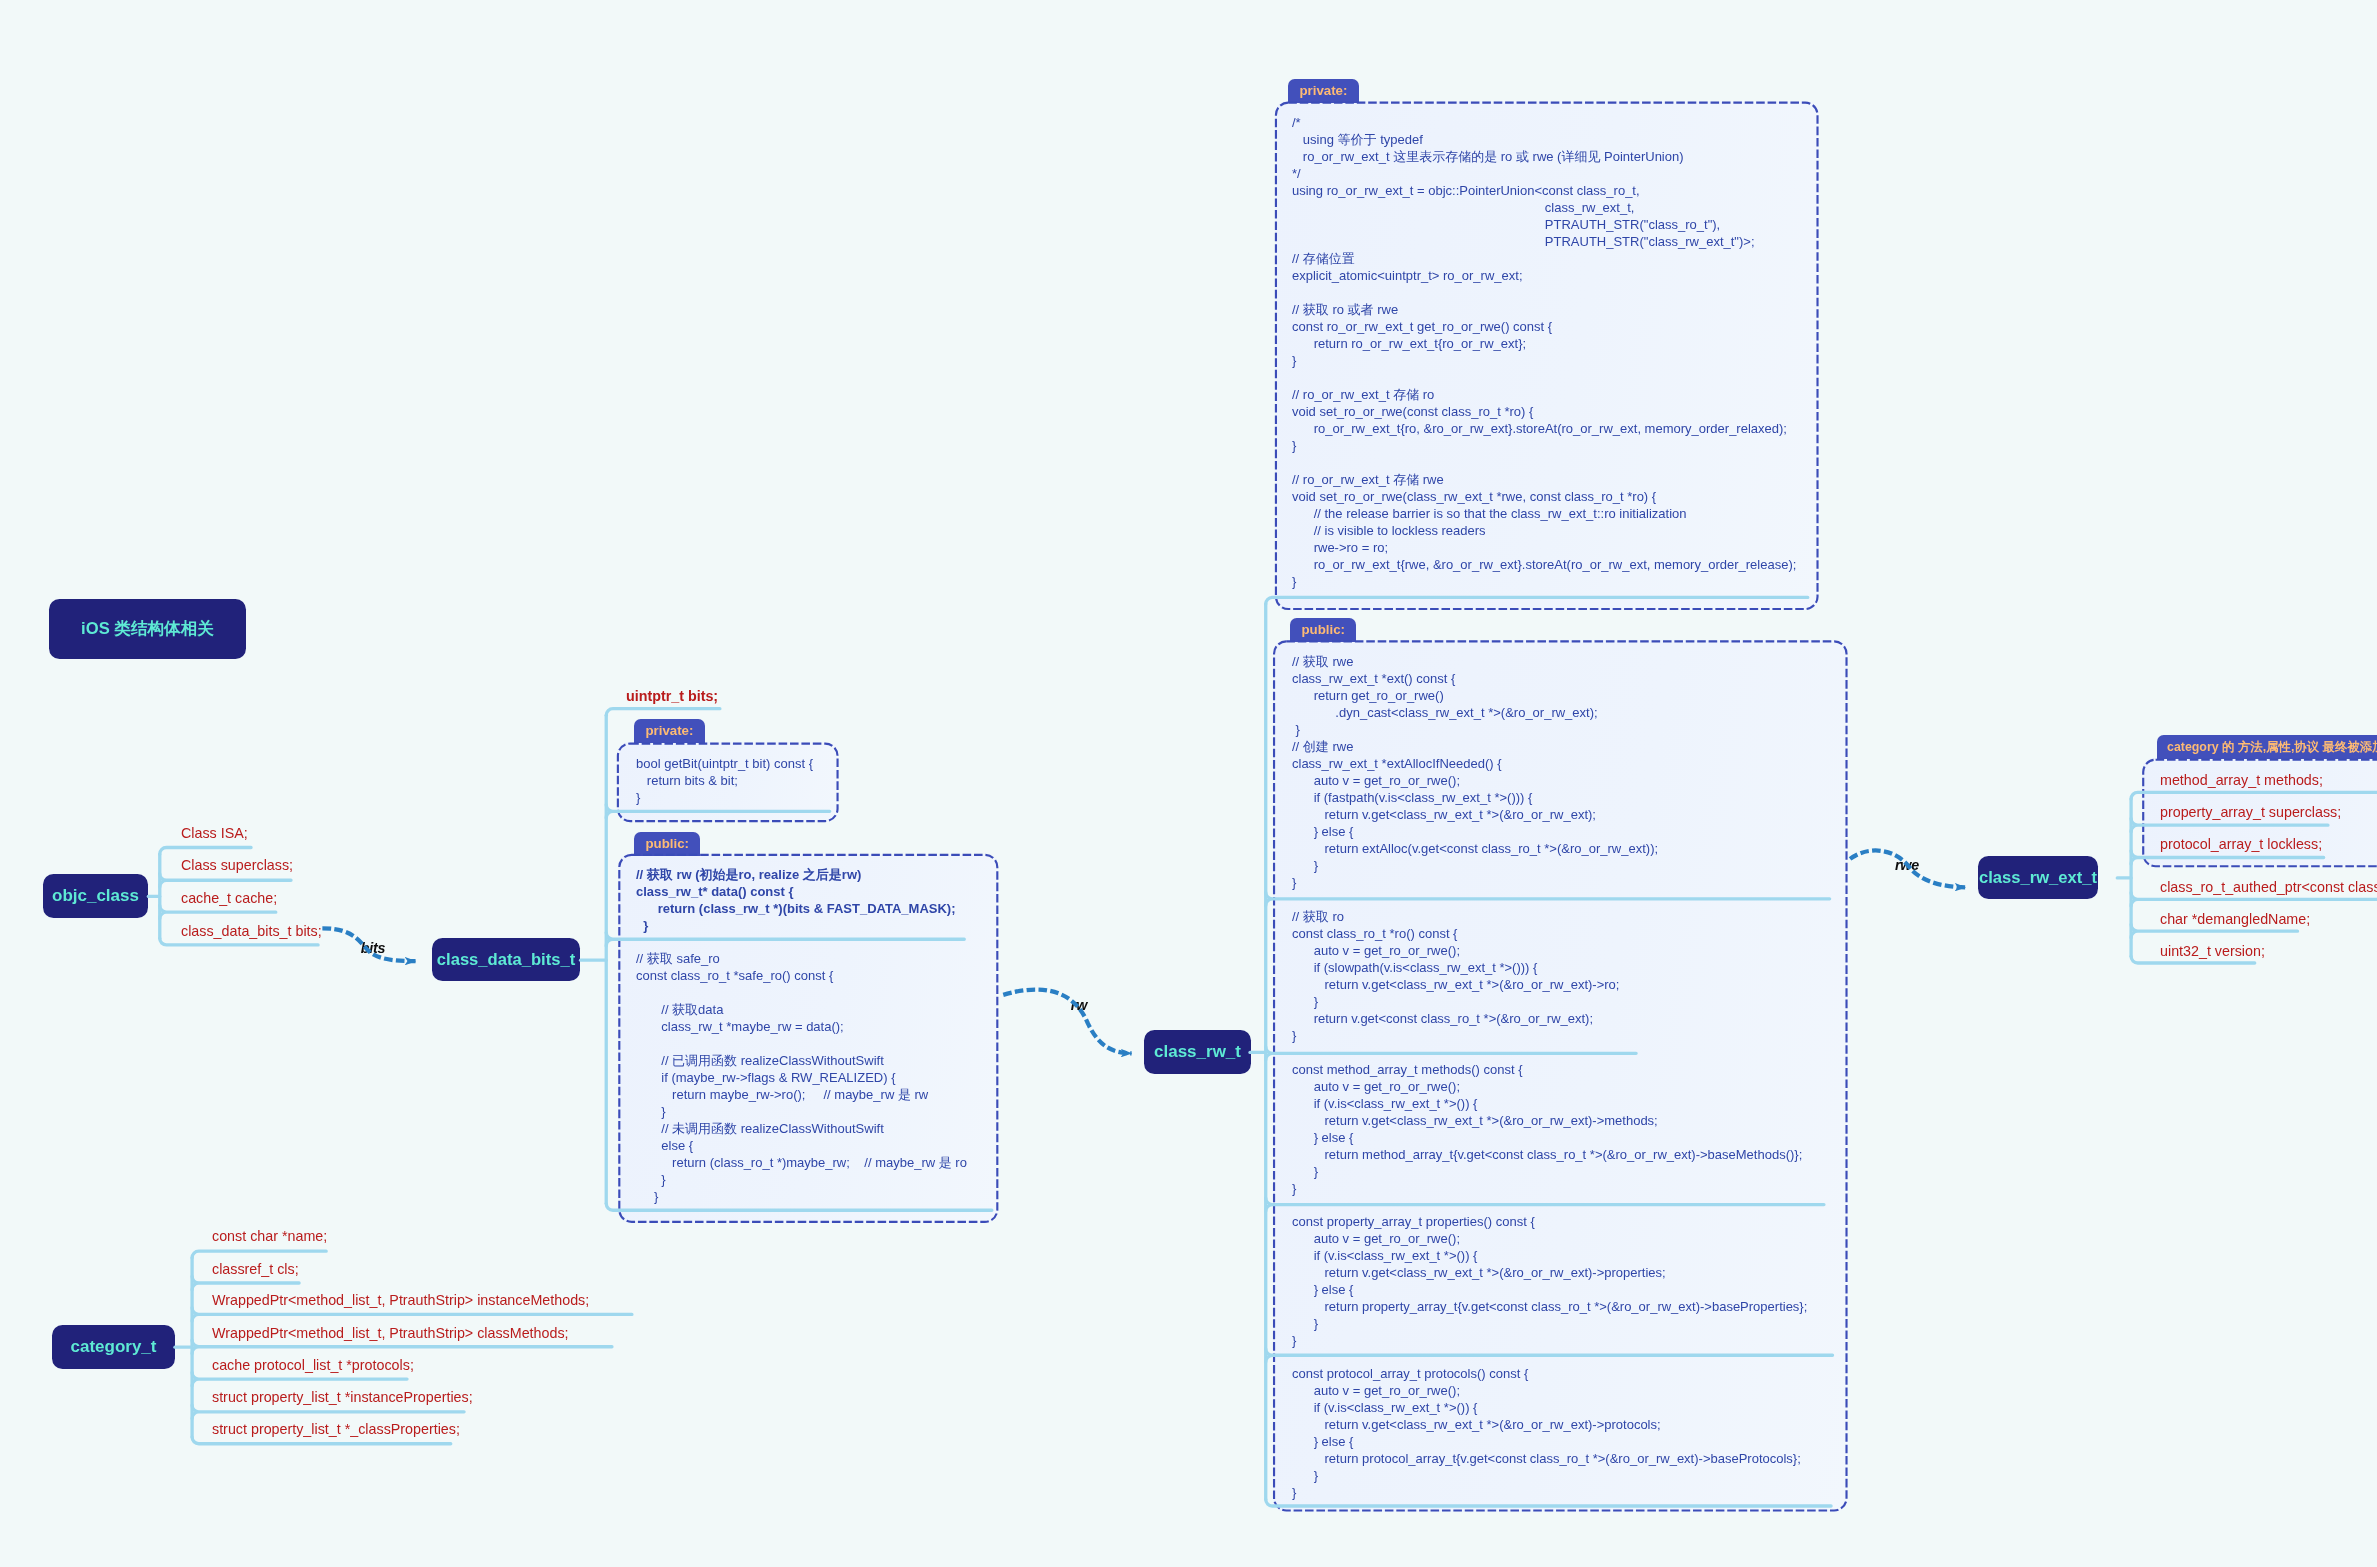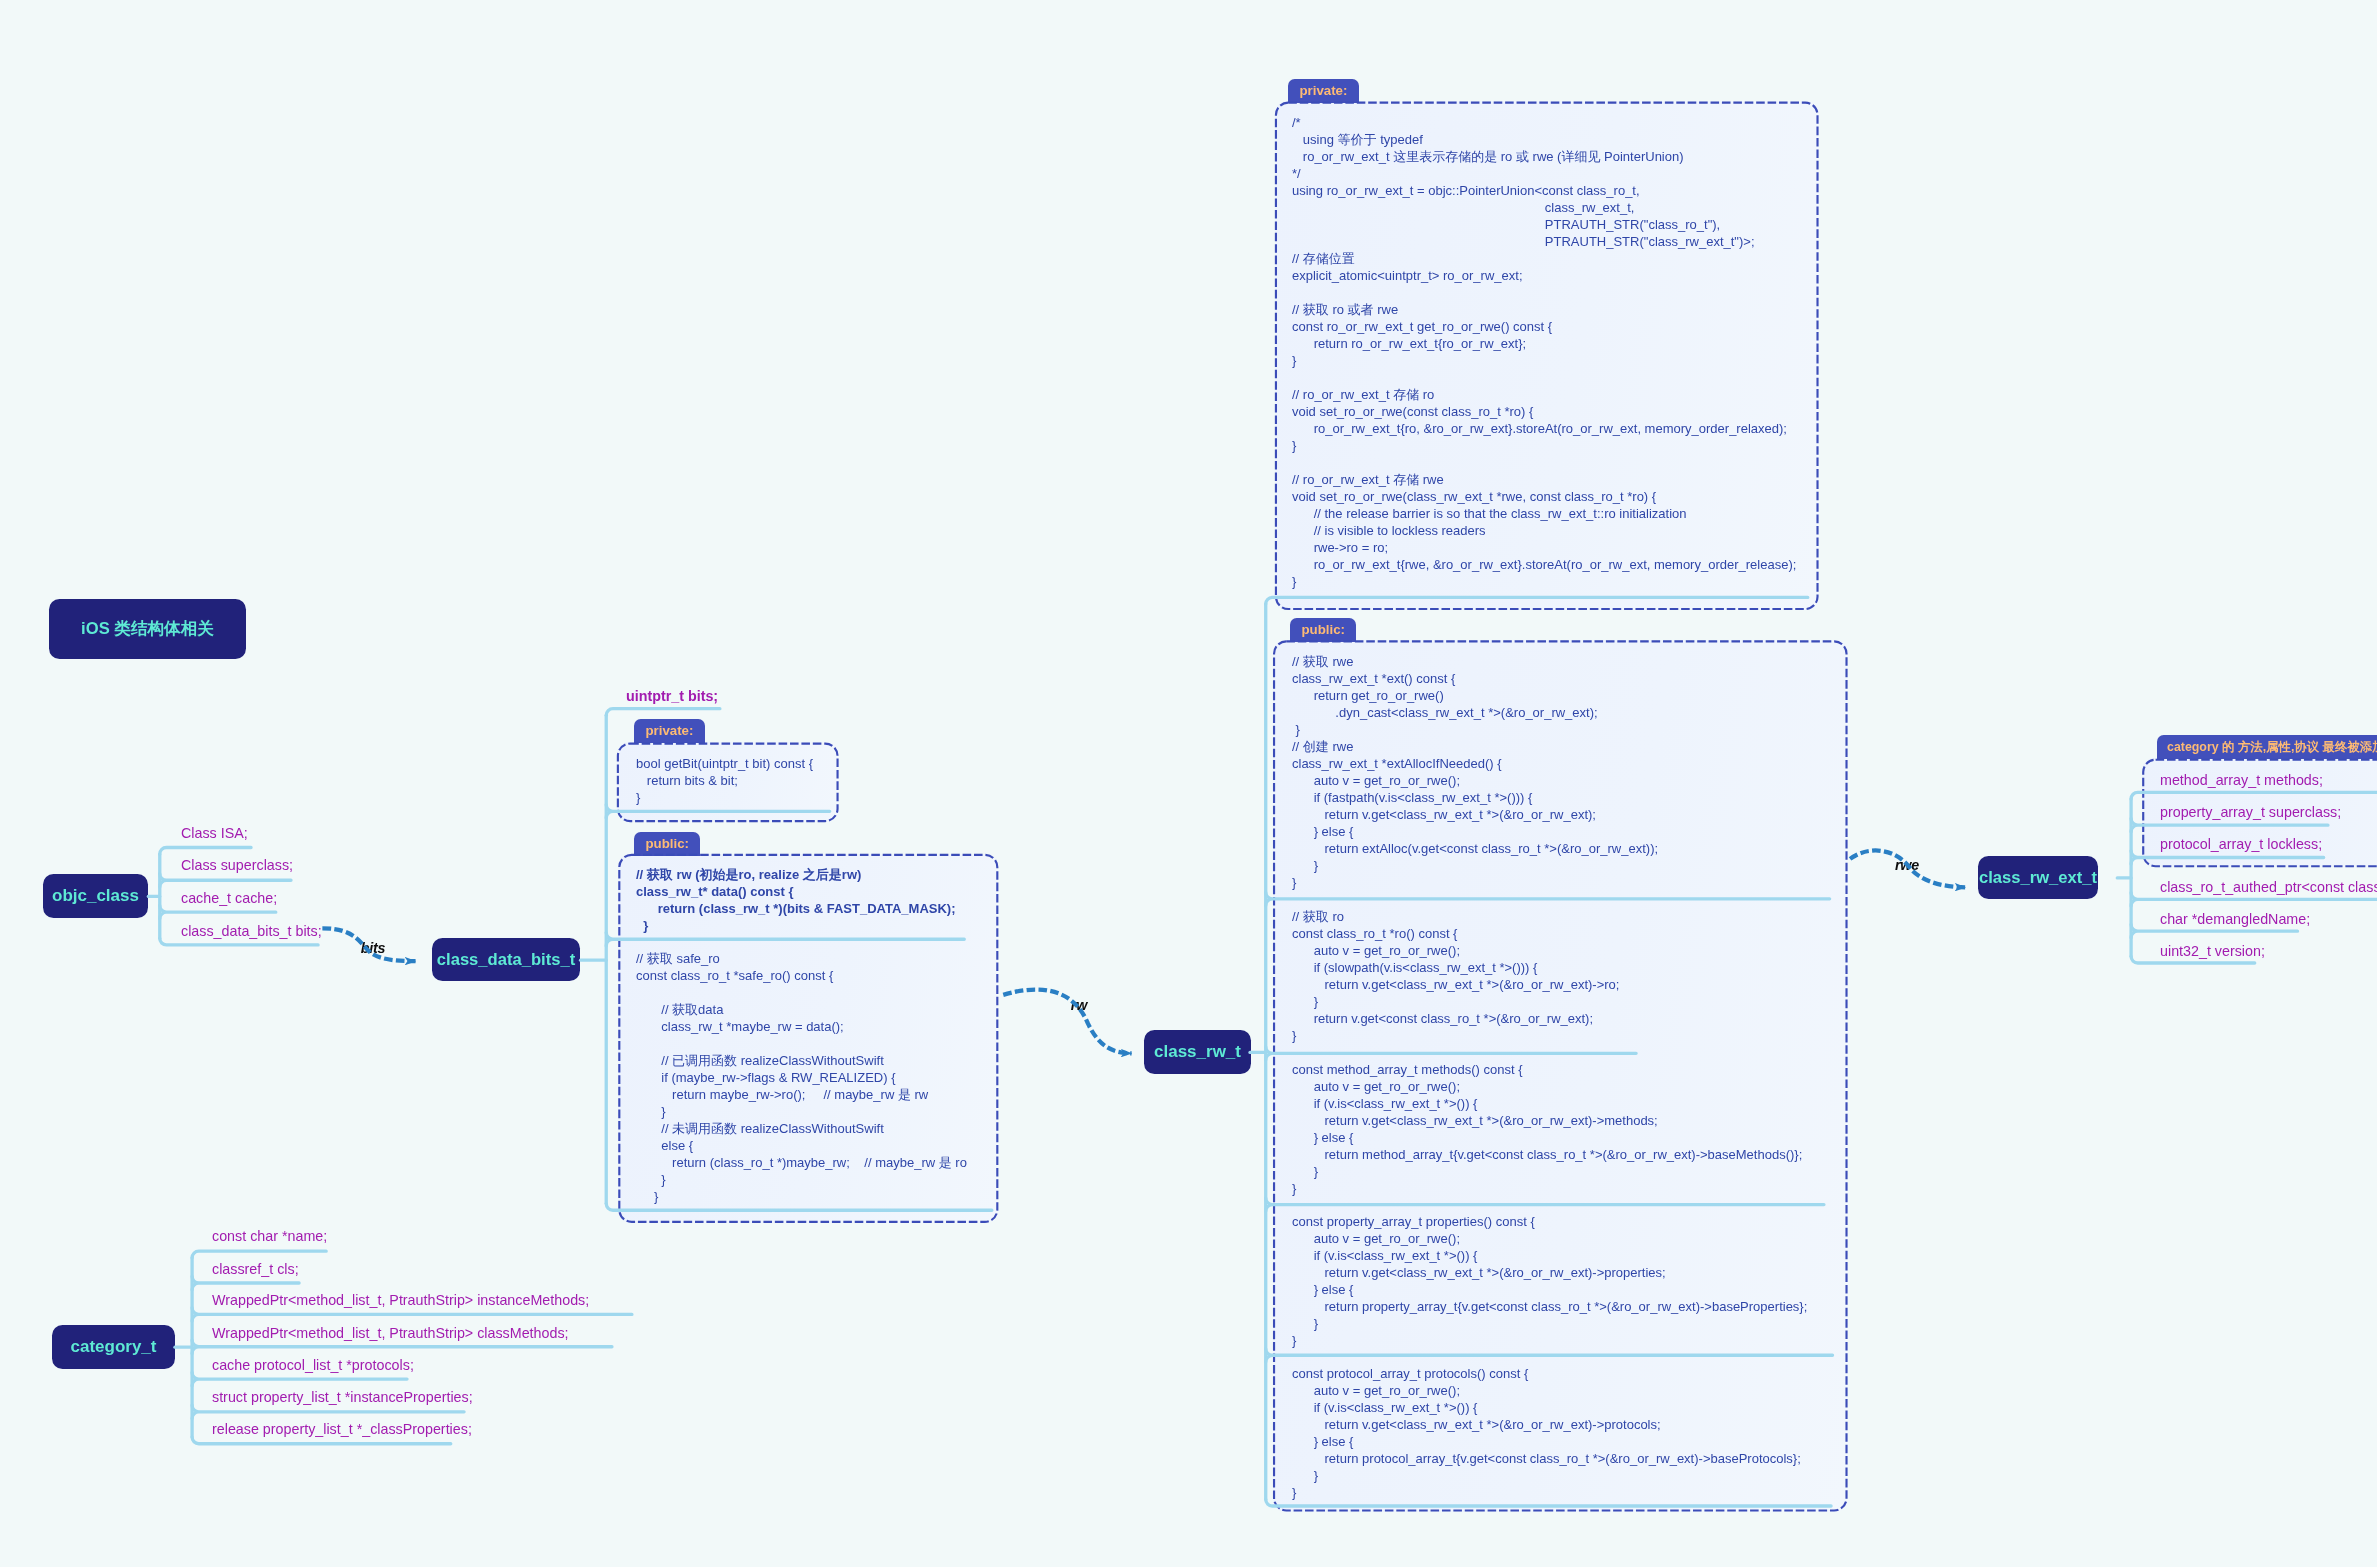--- a/index.html
+++ b/index.html
@@ -10,7 +10,7 @@
   svg.lines{position:absolute;left:0;top:0;width:3112px;height:1568px;overflow:visible;pointer-events:none;}
   .topic{position:absolute;background:#21227a;color:#5eead4;display:flex;align-items:center;
          justify-content:center;font-weight:700;border-radius:10.5px;white-space:nowrap;box-sizing:border-box;}
-  .leaf{position:absolute;color:#a21caf;white-space:nowrap;font-weight:400;font-size:14.3px;
+  .leaf{position:absolute;color:#b91c1c;white-space:nowrap;font-weight:400;font-size:14.3px;
         line-height:1;transform:translateY(-50%);text-align:center;}
   .leaf.b{font-weight:700;}
   .code{position:absolute;color:#2f46a8;white-space:pre;font-weight:400;font-size:13px;line-height:17px;}

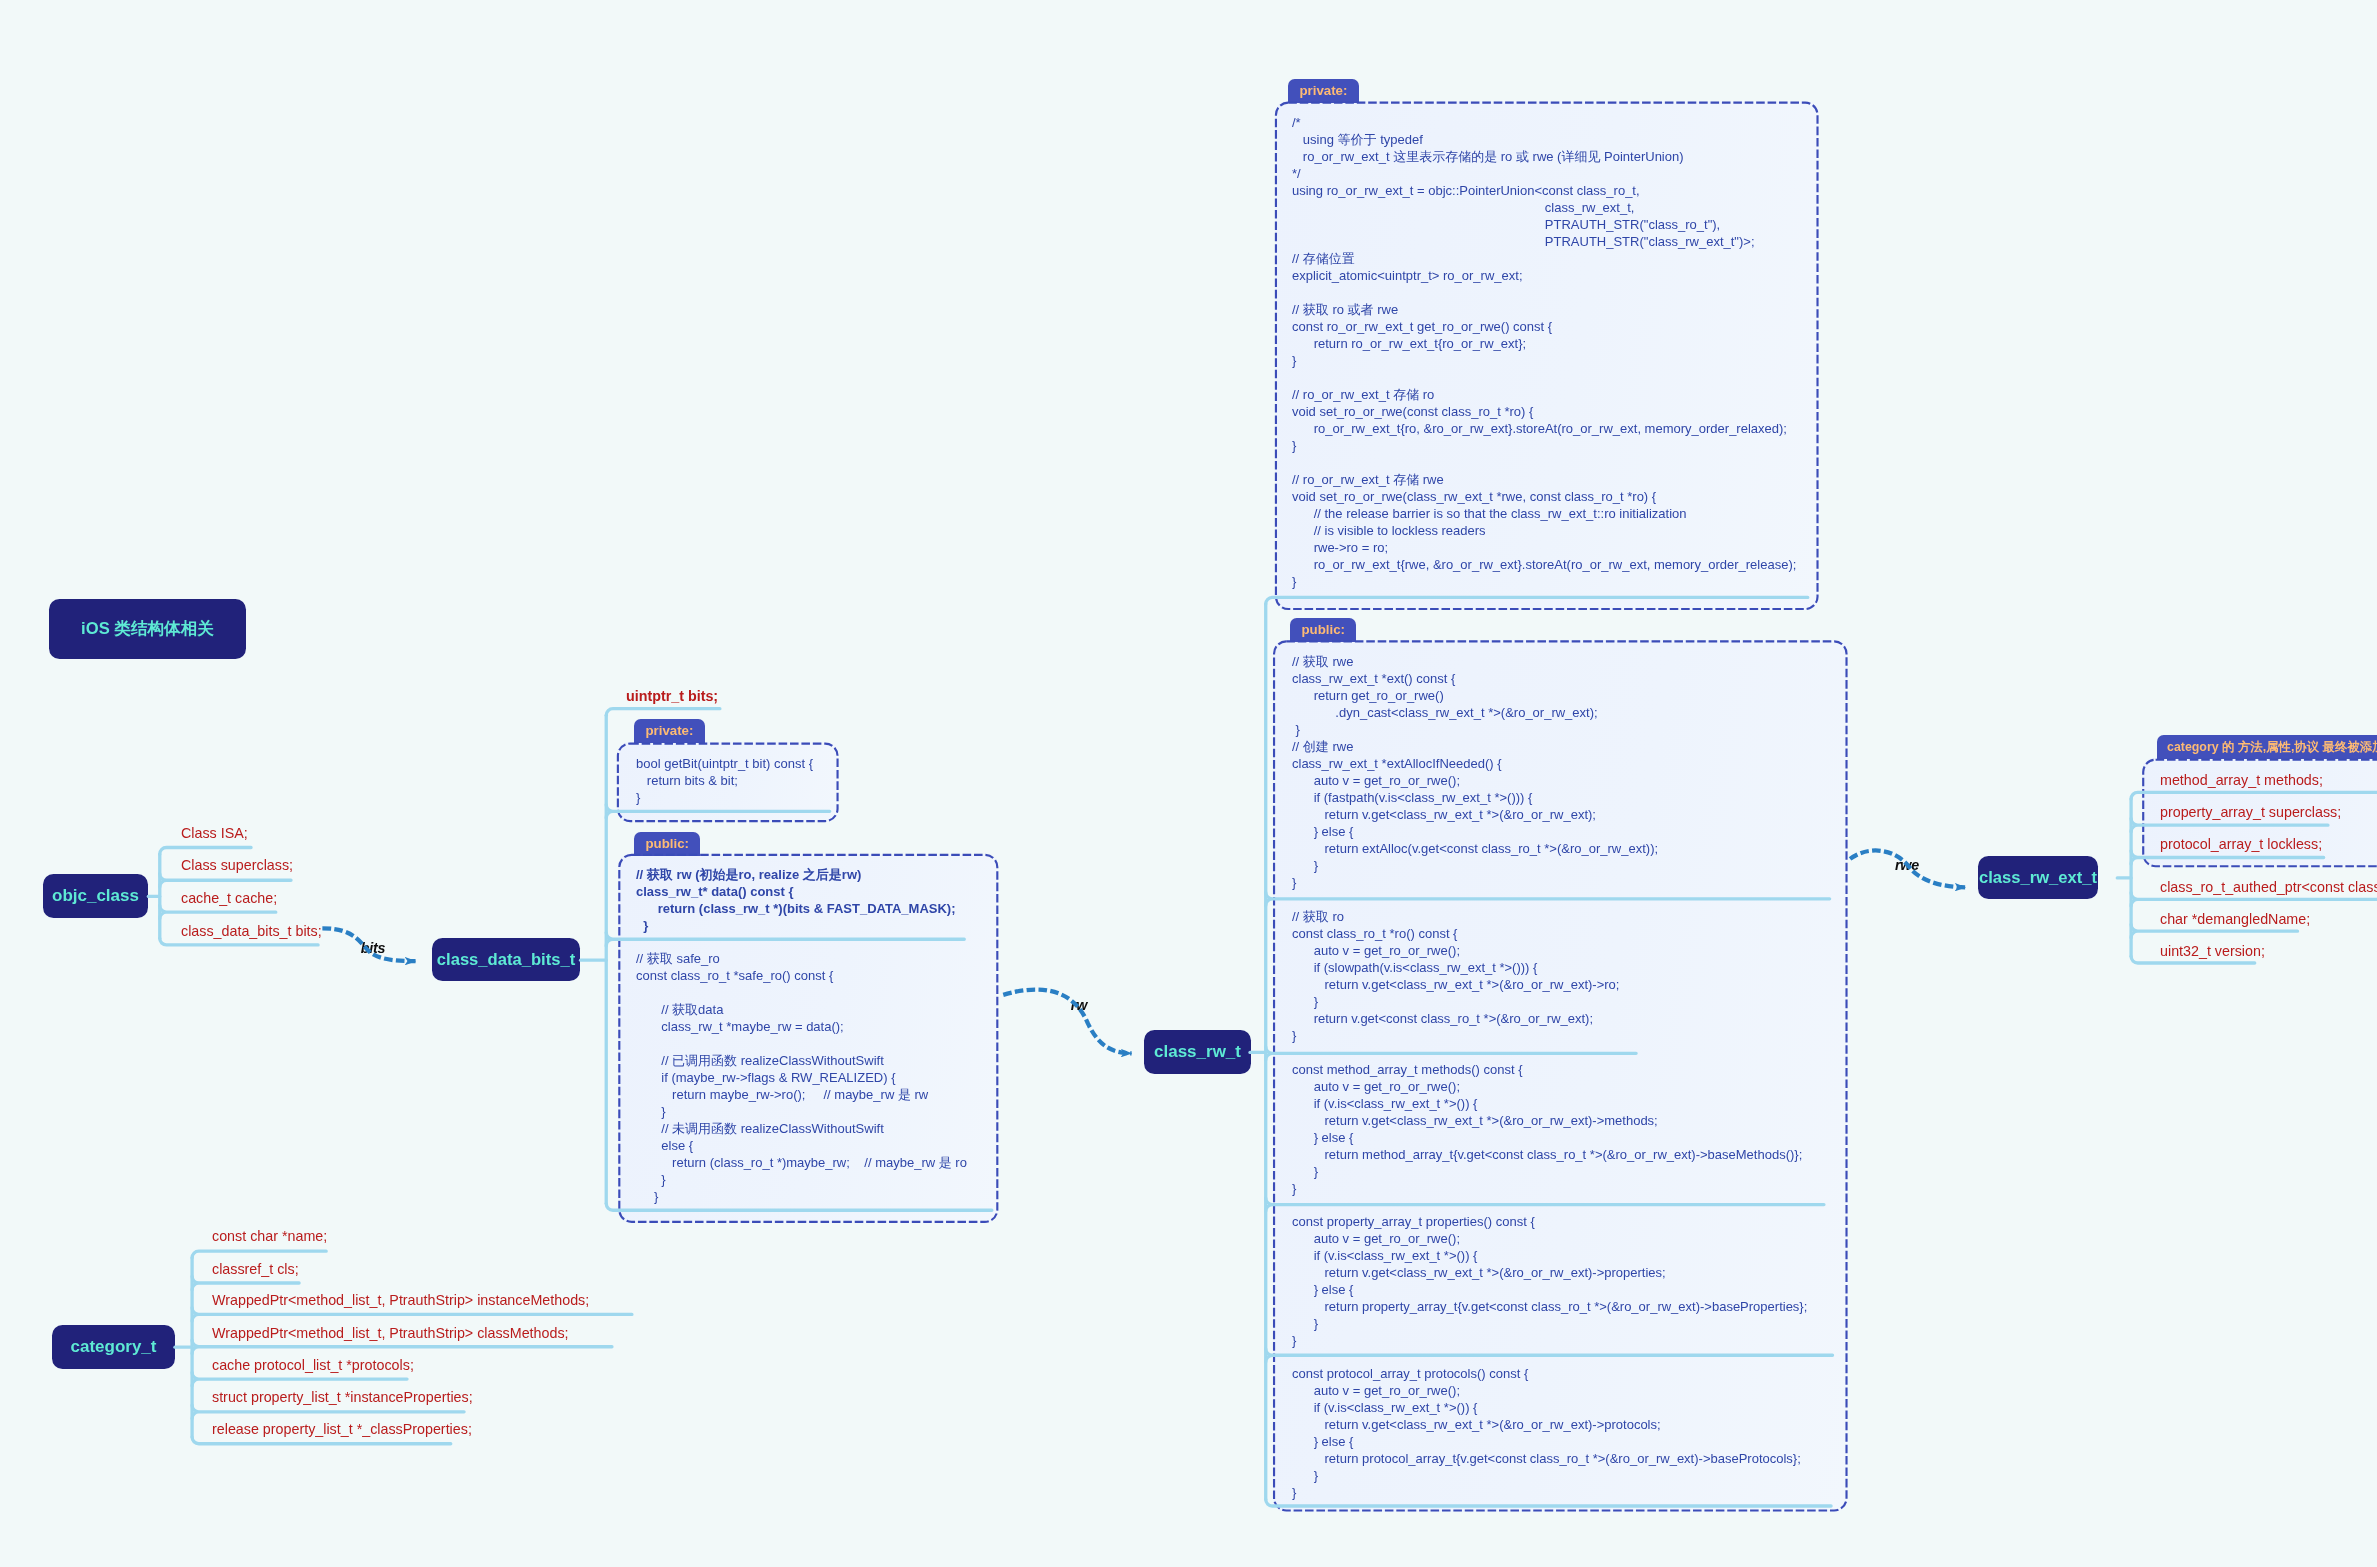--- a/index.html
+++ b/index.html
@@ -61,7 +61,7 @@
 <div class="leaf" style="left:212px;top:1333px;">WrappedPtr&lt;method_list_t, PtrauthStrip&gt; classMethods;</div>
 <div class="leaf" style="left:212px;top:1365px;">cache protocol_list_t *protocols;</div>
 <div class="leaf" style="left:212px;top:1397px;">struct property_list_t *instanceProperties;</div>
-<div class="leaf" style="left:212px;top:1429px;">release property_list_t *_classProperties;</div>
+<div class="leaf" style="left:212px;top:1429px;">struct property_list_t *_classProperties;</div>
 
 <div class="leaf b" style="left:626px;top:696px;">uintptr_t bits;</div>
 

